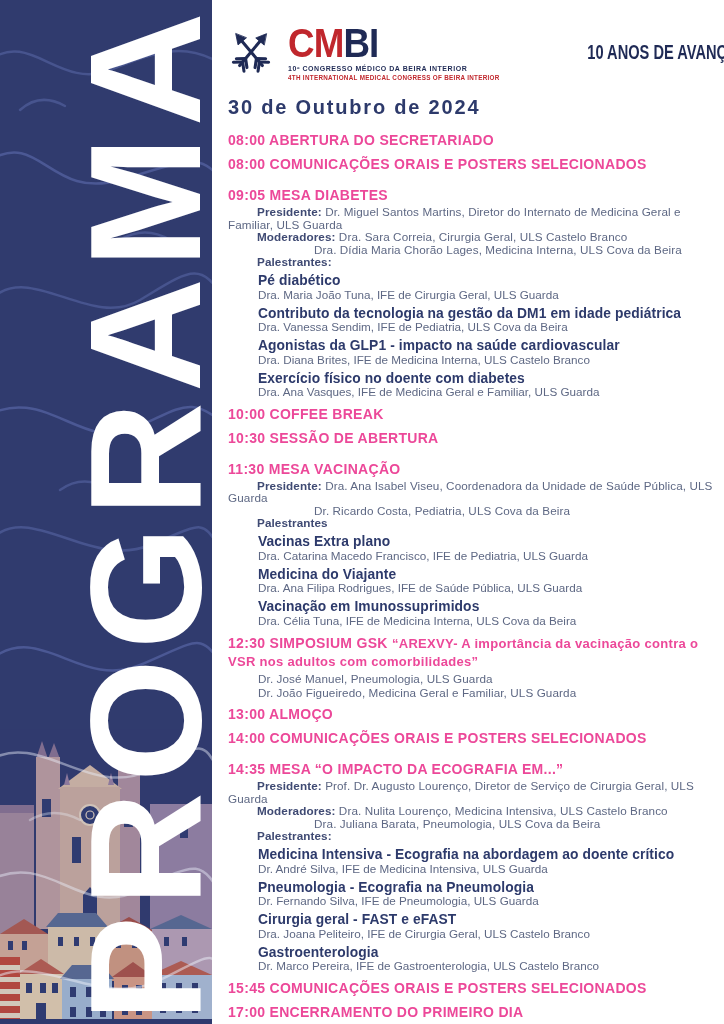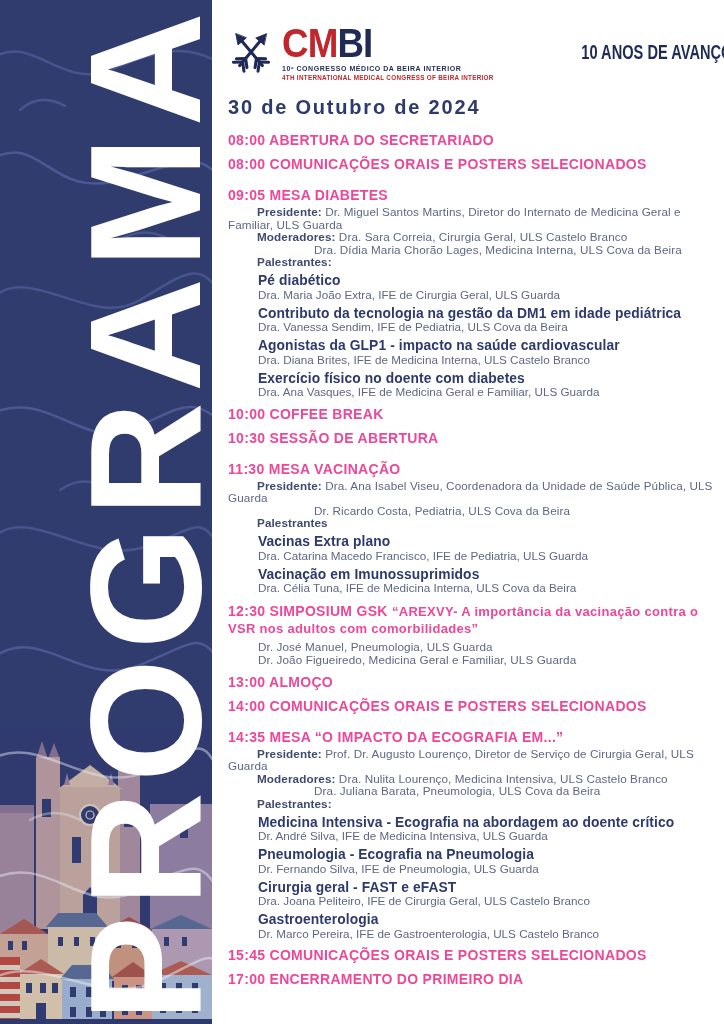--- a/index.html
+++ b/index.html
@@ -19,7 +19,7 @@
   
   .content{position:absolute;left:228px;top:0;width:488px;}
   .top{display:flex;justify-content:space-between;align-items:center;margin-top:16px;height:72px;}
-  .logo{display:flex;align-items:flex-start;gap:8px;}
+  .logo{display:flex;align-items:flex-start;gap:14px;}
   .logo-icon{flex:0 0 auto;margin-top:2px;}
   .cmbi{font-size:40px;line-height:38px;font-weight:800;letter-spacing:-1px;
         transform:scaleX(.92);transform-origin:left top;white-space:nowrap;}

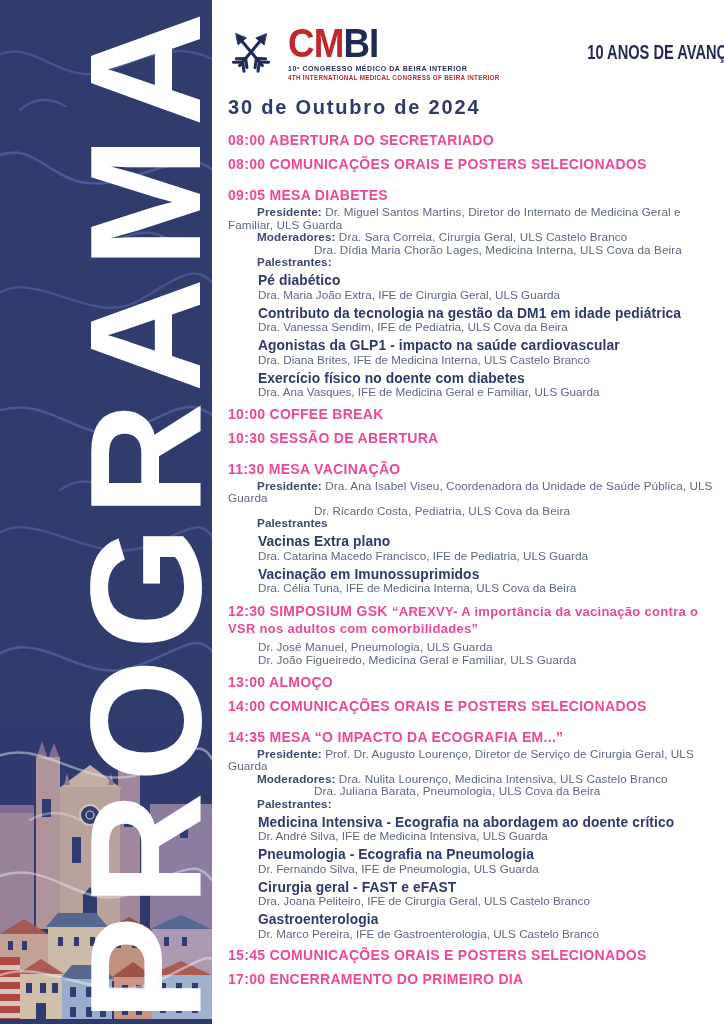--- a/index.html
+++ b/index.html
@@ -198,7 +198,7 @@
           <p class="meta pal"><b>Palestrantes:</b></p>
           <div class="talk">
             <div class="talk-title">Pé diabético</div>
-            <div class="talk-speaker">Dra. Maria João Extra, IFE de Cirurgia Geral, ULS Guarda</div>
+            <div class="talk-speaker">Dra. Maria João Tuna, IFE de Cirurgia Geral, ULS Guarda</div>
           </div>
           <div class="talk">
             <div class="talk-title">Contributo da tecnologia na gestão da DM1 em idade pediátrica</div>

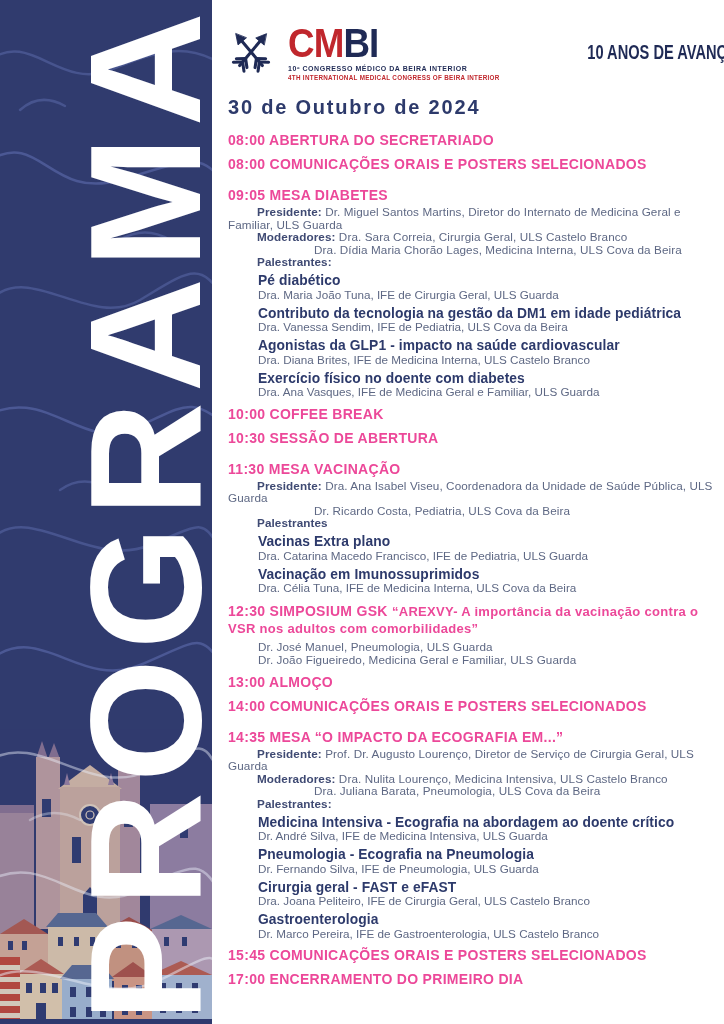--- a/index.html
+++ b/index.html
@@ -225,6 +225,10 @@
             <div class="talk-speaker">Dra. Catarina Macedo Francisco, IFE de Pediatria, ULS Guarda</div>
           </div>
           <div class="talk">
+            <div class="talk-title">Medicina do Viajante</div>
+            <div class="talk-speaker">Dra. Ana Filipa Rodrigues, IFE de Saúde Pública, ULS Guarda</div>
+          </div>
+          <div class="talk">
             <div class="talk-title">Vacinação em Imunossuprimidos</div>
             <div class="talk-speaker">Dra. Célia Tuna, IFE de Medicina Interna, ULS Cova da Beira</div>
           </div>

